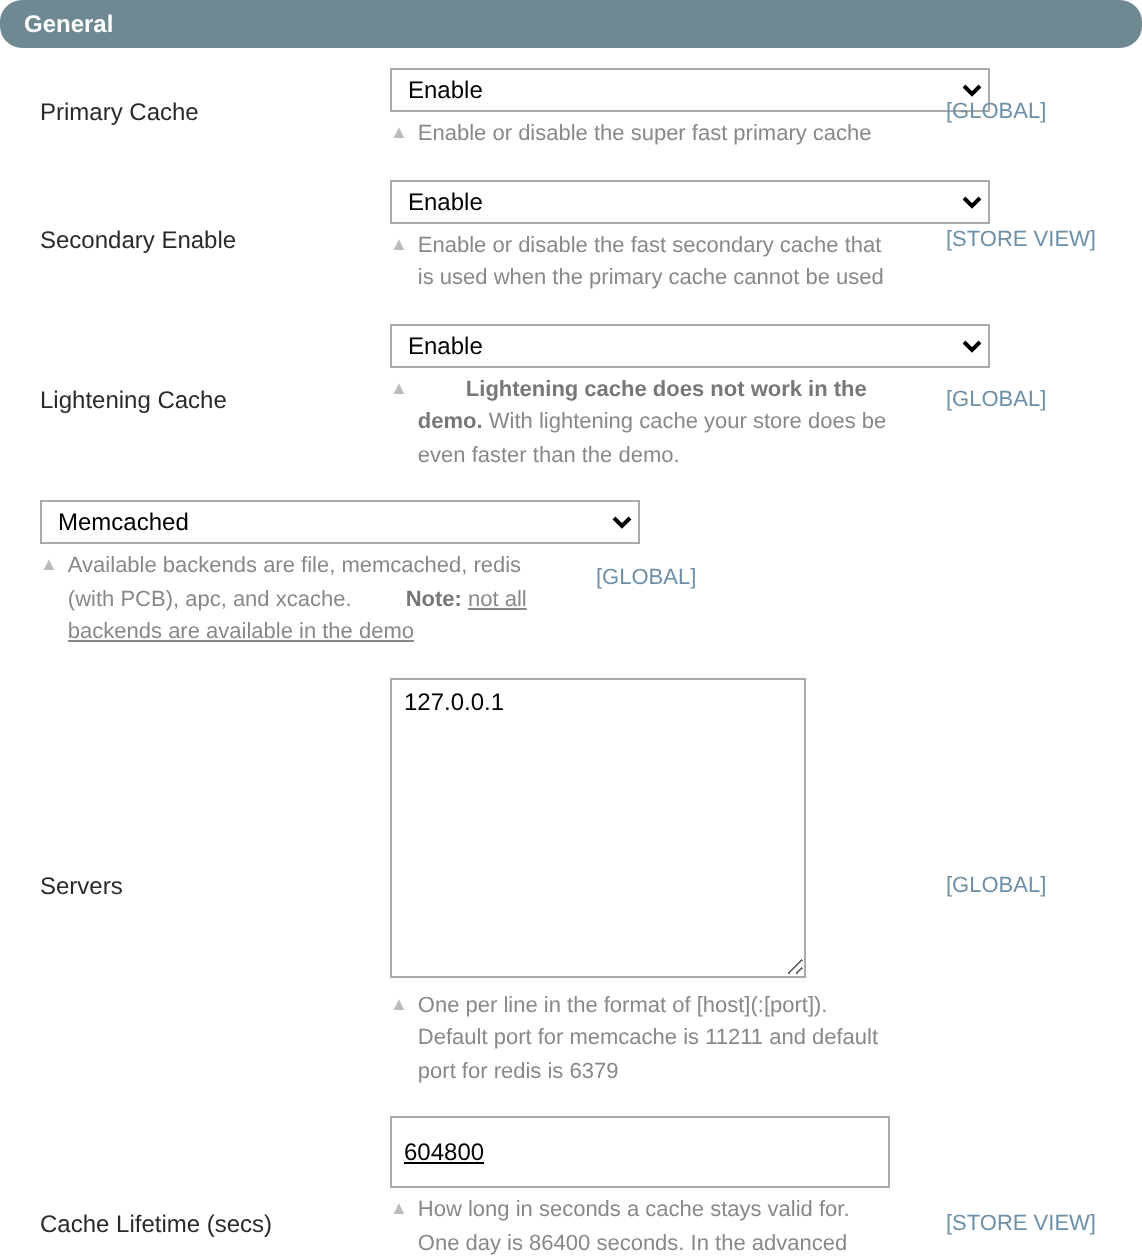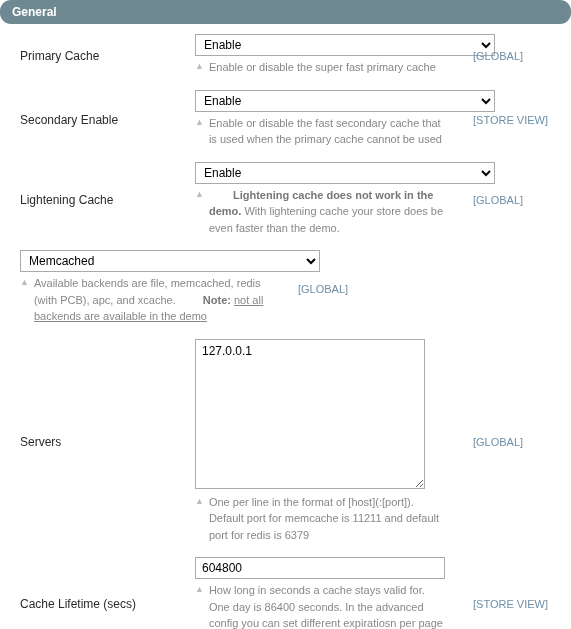--- a/index.html
+++ b/index.html
@@ -64,7 +64,7 @@
     padding: 2px 6px;
   }
   textarea.control {
-    width: 230px;
+    width: 208px;
     height: 150px;
     font-size: 12px;
     border: 1px solid #aaa;

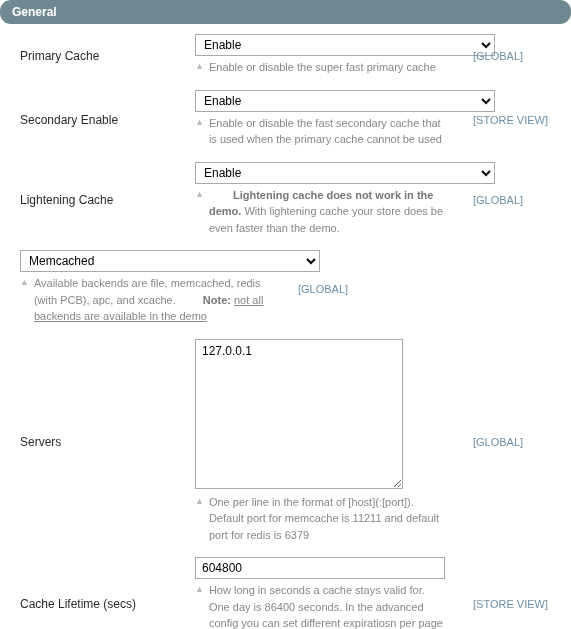--- a/index.html
+++ b/index.html
@@ -58,10 +58,11 @@
   }
   input.control {
     width: 250px;
-    height: 22px;
+    height: 36px;
     font-size: 12px;
     border: 1px solid #aaa;
     padding: 2px 6px;
+    text-decoration: underline;
   }
   textarea.control {
     width: 208px;

